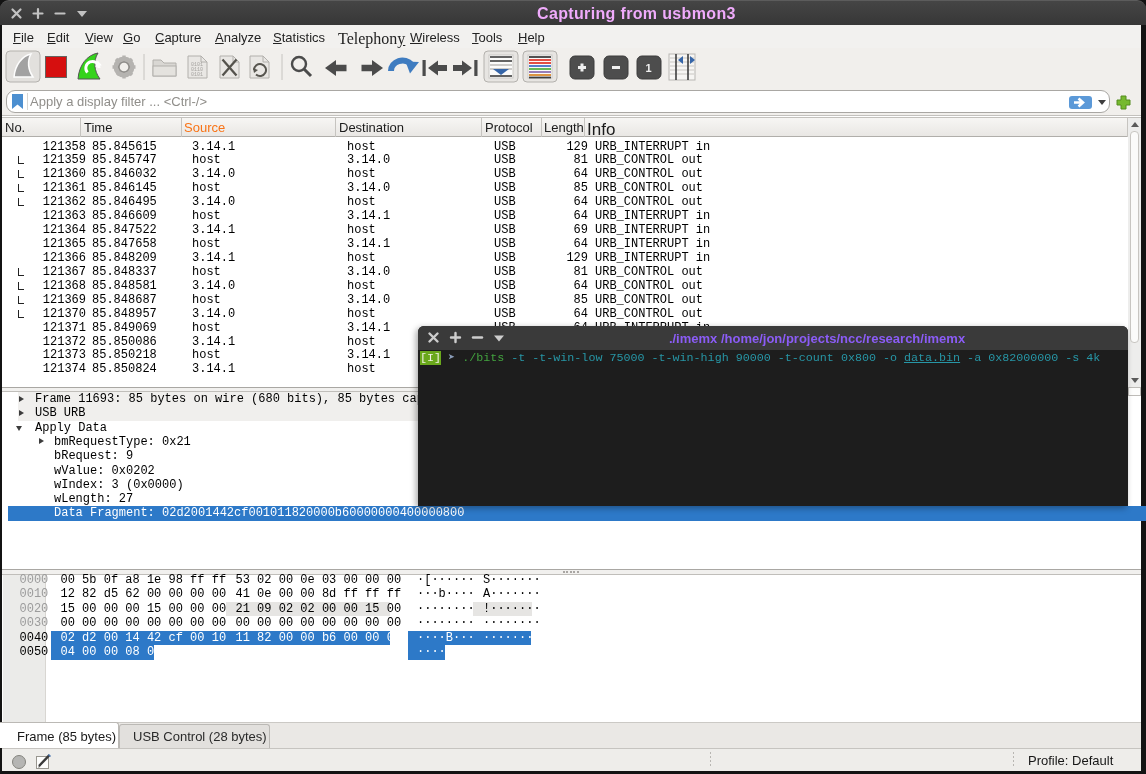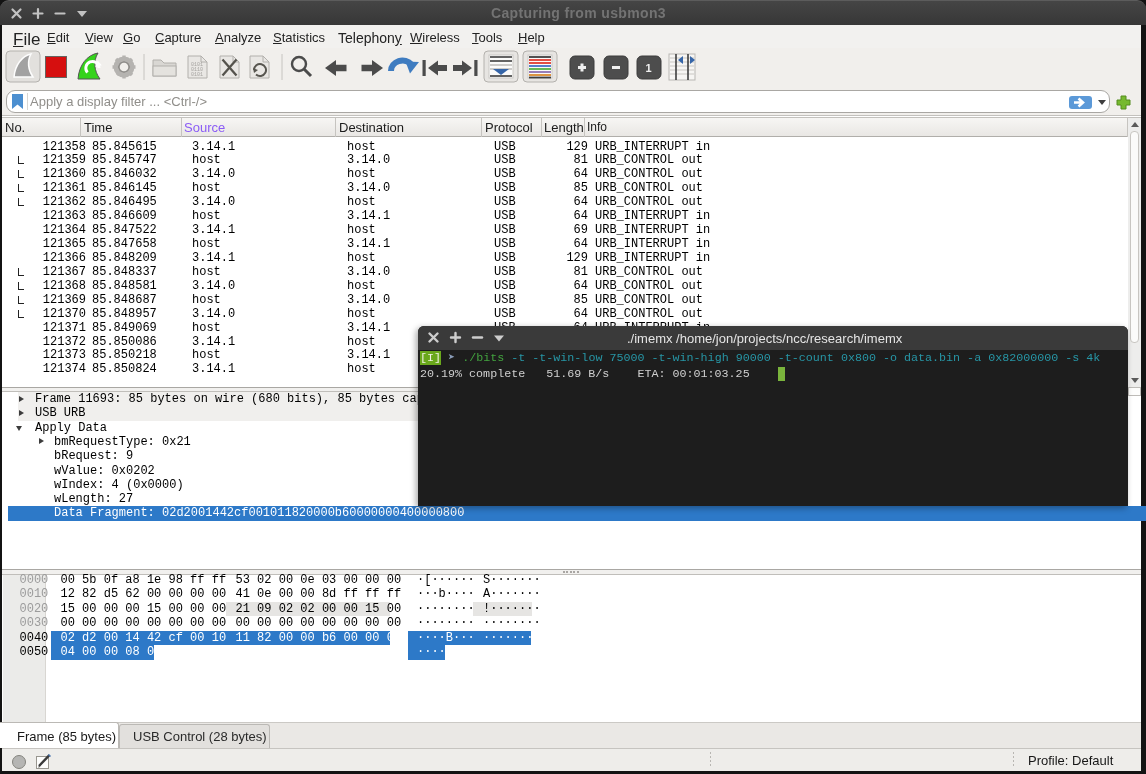--- a/index.html
+++ b/index.html
@@ -17,7 +17,7 @@
 <div class="abs" style="left:2px;top:25px;width:1139px;height:746px;background:#fff;"></div>
 
 <div class="abs" style="left:0;top:0;width:1146px;height:25px;background:linear-gradient(#454545,#373737);border-radius:9px 9px 0 0;border-top:1px solid #5c5c5c;"></div>
-<div class="abs" style="left:491px;top:5px;font-size:14px;letter-spacing:0.35px;font-weight:bold;color:#737373;">Capturing from usbmon3</div>
+<div class="abs" style="left:537px;top:5px;font-size:16px;letter-spacing:0.35px;font-weight:bold;color:#f0abfc;">Capturing from usbmon3</div>
 
 <svg class="abs" style="left:8px;top:7px;" width="90" height="14" viewBox="0 0 90 14">
  <g stroke="#c2c2c2" stroke-width="2.2" fill="none" stroke-linecap="round">

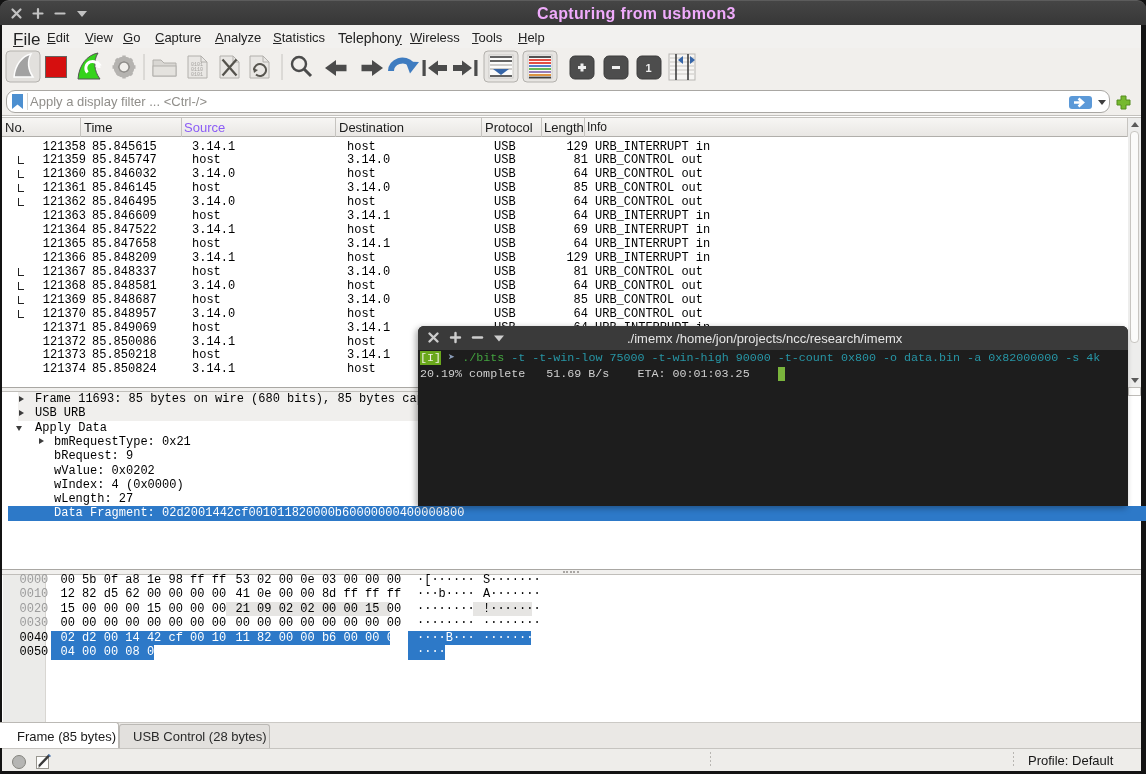--- a/index.html
+++ b/index.html
@@ -28,7 +28,7 @@
  <path d="M69,4 L79,4 L74,10 Z" fill="#c2c2c2"></path>
 </svg>
 <div class="abs" style="left:2px;top:25px;width:1139px;height:23px;background:#f2f1ef;"></div>
-<div class="abs" style="left:13px;top:30px;font-size:17px;color:#232323;"><u>F</u>ile</div>
+<div class="abs" style="left:13px;top:30px;font-size:13px;color:#232323;"><u>F</u>ile</div>
 <div class="abs" style="left:47px;top:30px;font-size:13px;color:#232323;"><u>E</u>dit</div>
 <div class="abs" style="left:85px;top:30px;font-size:13px;color:#232323;"><u>V</u>iew</div>
 <div class="abs" style="left:123px;top:30px;font-size:13px;color:#232323;"><u>G</u>o</div>

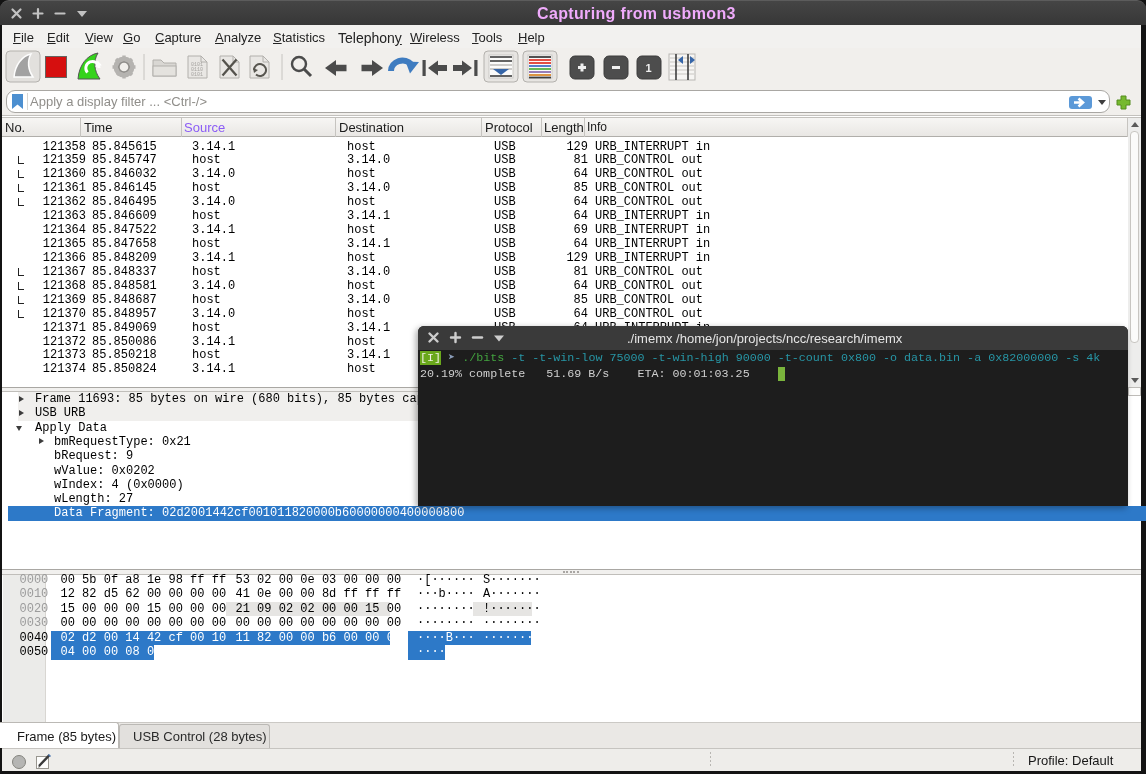--- a/index.html
+++ b/index.html
@@ -35,7 +35,7 @@
 <div class="abs" style="left:155px;top:30px;font-size:13px;color:#232323;"><u>C</u>apture</div>
 <div class="abs" style="left:215px;top:30px;font-size:13px;color:#232323;"><u>A</u>nalyze</div>
 <div class="abs" style="left:273px;top:30px;font-size:13px;color:#232323;"><u>S</u>tatistics</div>
-<div class="abs" style="left:338px;top:30px;font-size:14px;color:#232323;">Telephon<u>y</u></div>
+<div class="abs" style="left:338px;top:30px;font-size:16px;color:#232323;font-family:Liberation Serif, serif;">Telephon<u>y</u></div>
 <div class="abs" style="left:410px;top:30px;font-size:13px;color:#232323;"><u>W</u>ireless</div>
 <div class="abs" style="left:472px;top:30px;font-size:13px;color:#232323;"><u>T</u>ools</div>
 <div class="abs" style="left:518px;top:30px;font-size:13px;color:#232323;"><u>H</u>elp</div>

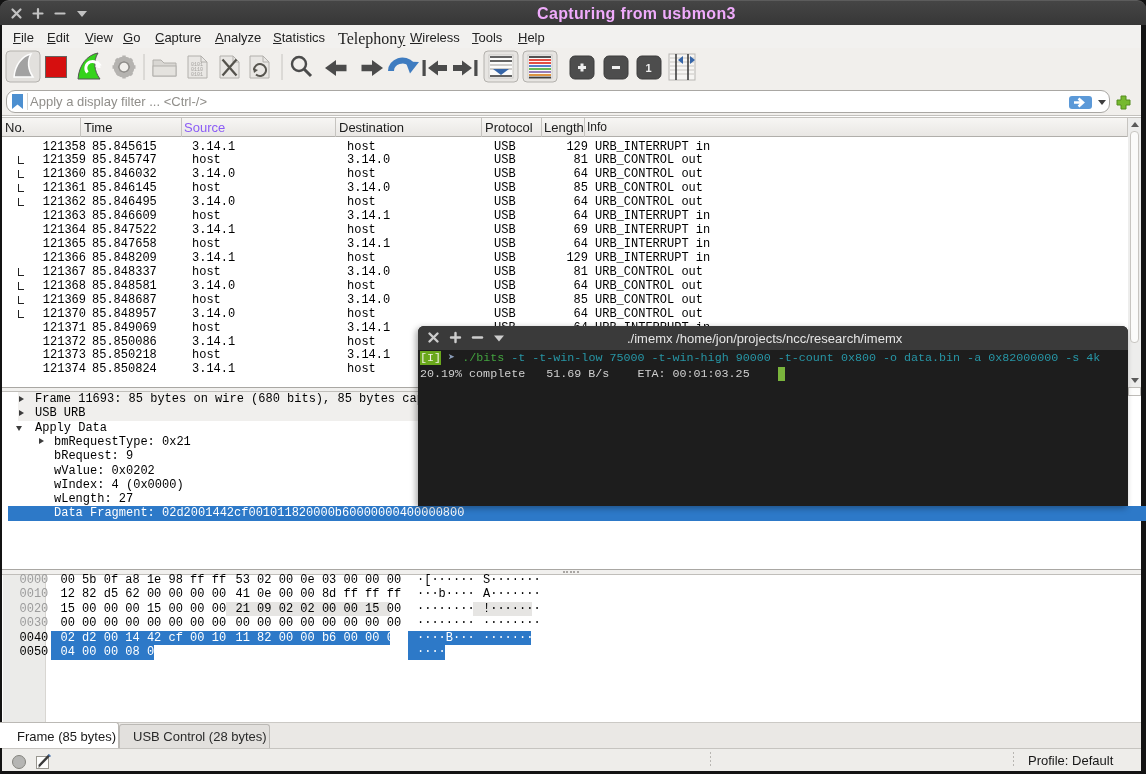--- a/index.html
+++ b/index.html
@@ -160,7 +160,7 @@
 <div class="abs" style="left:2px;top:117px;width:1139px;height:20px;background:linear-gradient(#f7f6f4,#e9e7e4);border-bottom:1px solid #b0aeaa;border-top:1px solid #c3c1bd;"></div>
 <div class="abs" style="left:5px;top:120px;font-size:13px;color:#1c1c1c;">No.</div>
 <div class="abs" style="left:84px;top:120px;font-size:13px;color:#1c1c1c;">Time</div>
-<div class="abs" style="left:184px;top:120px;font-size:13px;color:#8b5cf6;">Source</div>
+<div class="abs" style="left:184px;top:120px;font-size:13px;color:#f97316;">Source</div>
 <div class="abs" style="left:339px;top:120px;font-size:13px;color:#1c1c1c;">Destination</div>
 <div class="abs" style="left:485px;top:120px;font-size:13px;color:#1c1c1c;">Protocol</div>
 <div class="abs" style="left:544px;top:120px;font-size:13px;color:#1c1c1c;">Length</div>

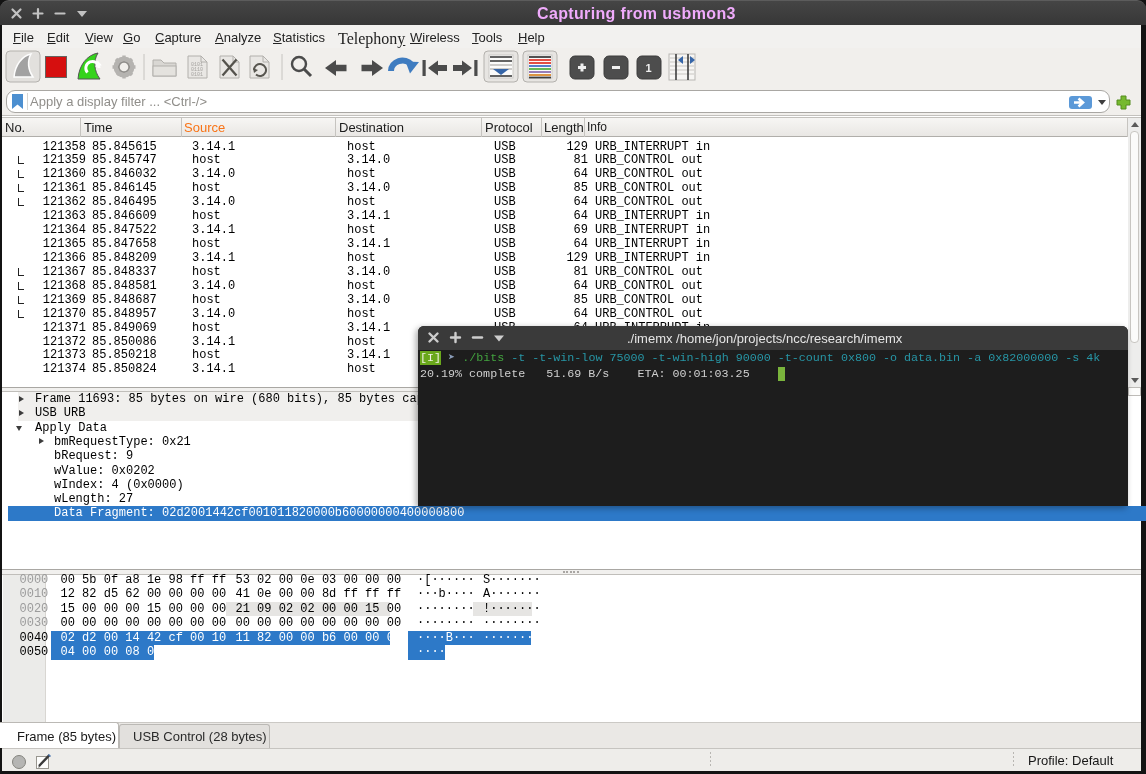--- a/index.html
+++ b/index.html
@@ -164,7 +164,7 @@
 <div class="abs" style="left:339px;top:120px;font-size:13px;color:#1c1c1c;">Destination</div>
 <div class="abs" style="left:485px;top:120px;font-size:13px;color:#1c1c1c;">Protocol</div>
 <div class="abs" style="left:544px;top:120px;font-size:13px;color:#1c1c1c;">Length</div>
-<div class="abs" style="left:587px;top:120px;font-size:12px;color:#1c1c1c;">Info</div>
+<div class="abs" style="left:587px;top:120px;font-size:17px;color:#1c1c1c;">Info</div>
 <div class="abs" style="left:80px;top:118px;width:1px;height:19px;background:#c6c4c0;"></div>
 <div class="abs" style="left:181px;top:118px;width:1px;height:19px;background:#c6c4c0;"></div>
 <div class="abs" style="left:335px;top:118px;width:1px;height:19px;background:#c6c4c0;"></div>

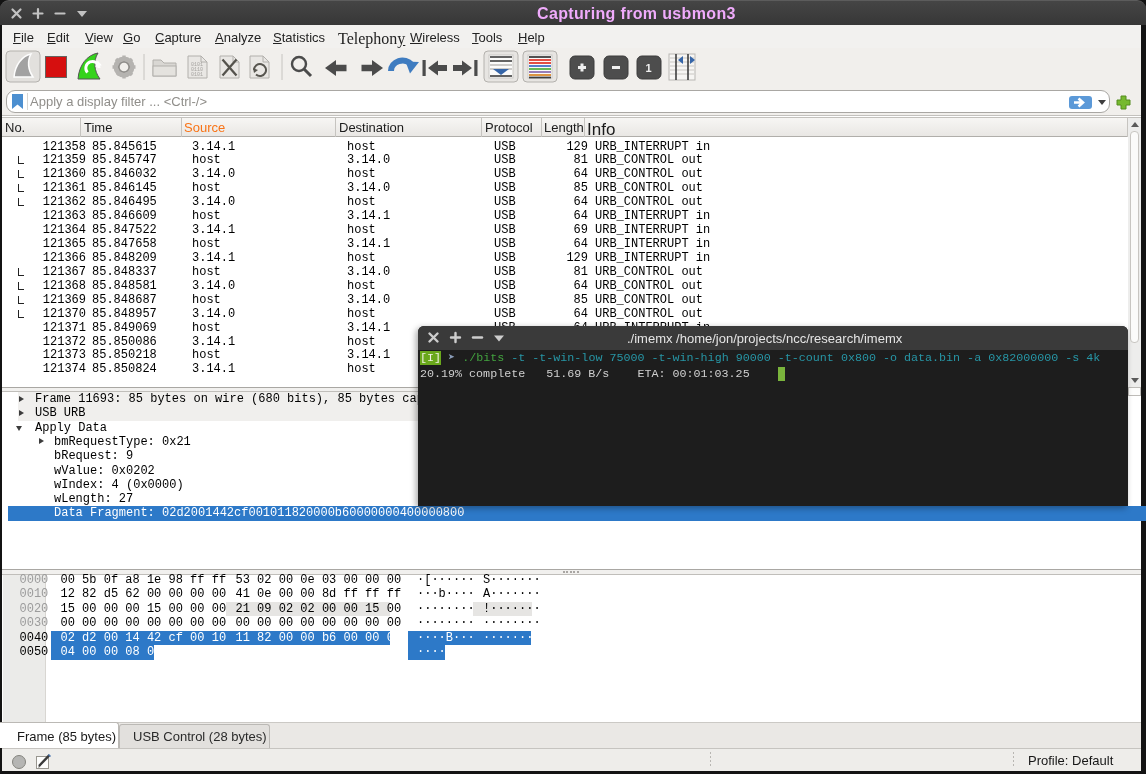--- a/index.html
+++ b/index.html
@@ -262,7 +262,7 @@
   </g>
   <path d="M75,4.5 L85,4.5 L80,10.5 Z" fill="#cdcdcd"></path>
  </svg>
- <div class="abs" style="left:209px;top:5px;width:380px;font-size:13px;font-weight:normal;color:#e5e5e5;">./imemx /home/jon/projects/ncc/research/imemx</div>
+ <div class="abs" style="left:209px;top:5px;width:380px;text-align:center;font-size:13px;font-weight:bold;color:#8b5cf6;">./imemx /home/jon/projects/ncc/research/imemx</div>
  <div class="abs" style="left:0;top:24px;width:710px;height:156px;font-family:'Liberation Mono',monospace;font-size:11.7px;color:#cfcfcf;white-space:pre;">
   <div class="abs" style="left:2px;top:1px;height:15px;line-height:15px;"><span style="background:#6aa81c;color:#f2f2e4;">[I]</span> <span style="color:#8a9cb8;">➤</span> <span style="color:#43a33f;">./bits</span> <span style="color:#2796a6;">-t -t-win-low 75000 -t-win-high 90000 -t-count 0x800 -o <span style="">data.bin</span> -a 0x82000000 -s 4k</span></div>
   <div class="abs" style="left:2px;top:16.5px;height:15px;line-height:15px;">20.19% complete   51.69 B/s    ETA: 00:01:03.25    <span style="background:#7ab43c;color:#7ab43c;">&nbsp;</span></div>

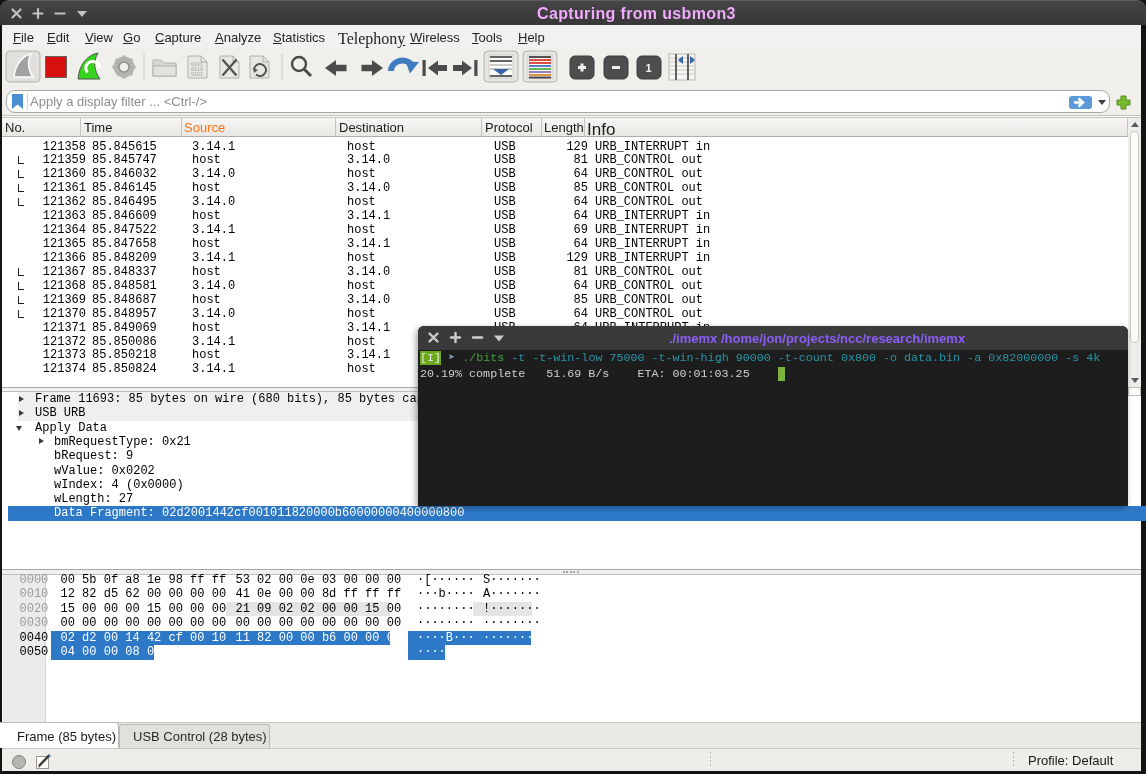--- a/index.html
+++ b/index.html
@@ -264,7 +264,7 @@
  </svg>
  <div class="abs" style="left:209px;top:5px;width:380px;text-align:center;font-size:13px;font-weight:bold;color:#8b5cf6;">./imemx /home/jon/projects/ncc/research/imemx</div>
  <div class="abs" style="left:0;top:24px;width:710px;height:156px;font-family:'Liberation Mono',monospace;font-size:11.7px;color:#cfcfcf;white-space:pre;">
-  <div class="abs" style="left:2px;top:1px;height:15px;line-height:15px;"><span style="background:#6aa81c;color:#f2f2e4;">[I]</span> <span style="color:#8a9cb8;">➤</span> <span style="color:#43a33f;">./bits</span> <span style="color:#2796a6;">-t -t-win-low 75000 -t-win-high 90000 -t-count 0x800 -o <span style="">data.bin</span> -a 0x82000000 -s 4k</span></div>
+  <div class="abs" style="left:2px;top:1px;height:15px;line-height:15px;"><span style="background:#6aa81c;color:#f2f2e4;">[I]</span> <span style="color:#8a9cb8;">➤</span> <span style="color:#43a33f;">./bits</span> <span style="color:#2796a6;">-t -t-win-low 75000 -t-win-high 90000 -t-count 0x800 -o <span style="text-decoration:underline;">data.bin</span> -a 0x82000000 -s 4k</span></div>
   <div class="abs" style="left:2px;top:16.5px;height:15px;line-height:15px;">20.19% complete   51.69 B/s    ETA: 00:01:03.25    <span style="background:#7ab43c;color:#7ab43c;">&nbsp;</span></div>
  </div>
 </div>

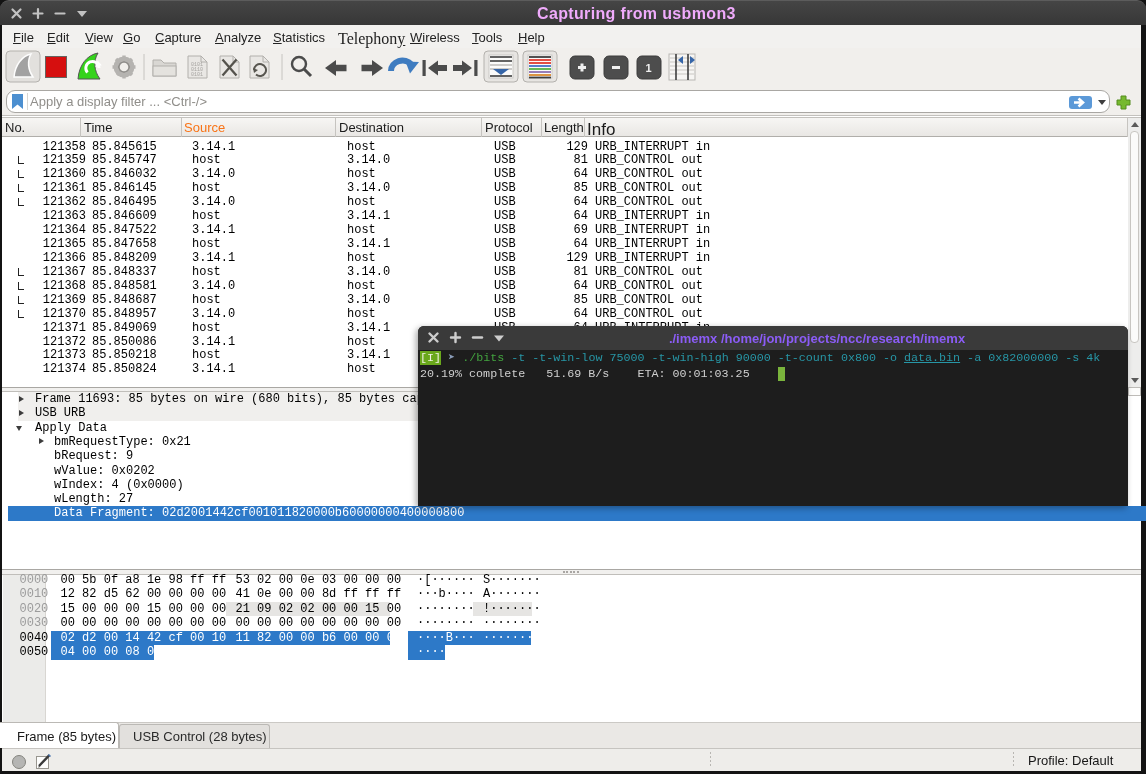--- a/index.html
+++ b/index.html
@@ -265,7 +265,6 @@
  <div class="abs" style="left:209px;top:5px;width:380px;text-align:center;font-size:13px;font-weight:bold;color:#8b5cf6;">./imemx /home/jon/projects/ncc/research/imemx</div>
  <div class="abs" style="left:0;top:24px;width:710px;height:156px;font-family:'Liberation Mono',monospace;font-size:11.7px;color:#cfcfcf;white-space:pre;">
   <div class="abs" style="left:2px;top:1px;height:15px;line-height:15px;"><span style="background:#6aa81c;color:#f2f2e4;">[I]</span> <span style="color:#8a9cb8;">➤</span> <span style="color:#43a33f;">./bits</span> <span style="color:#2796a6;">-t -t-win-low 75000 -t-win-high 90000 -t-count 0x800 -o <span style="text-decoration:underline;">data.bin</span> -a 0x82000000 -s 4k</span></div>
-  <div class="abs" style="left:2px;top:16.5px;height:15px;line-height:15px;">20.19% complete   51.69 B/s    ETA: 00:01:03.25    <span style="background:#7ab43c;color:#7ab43c;">&nbsp;</span></div>
  </div>
 </div>
 </div>

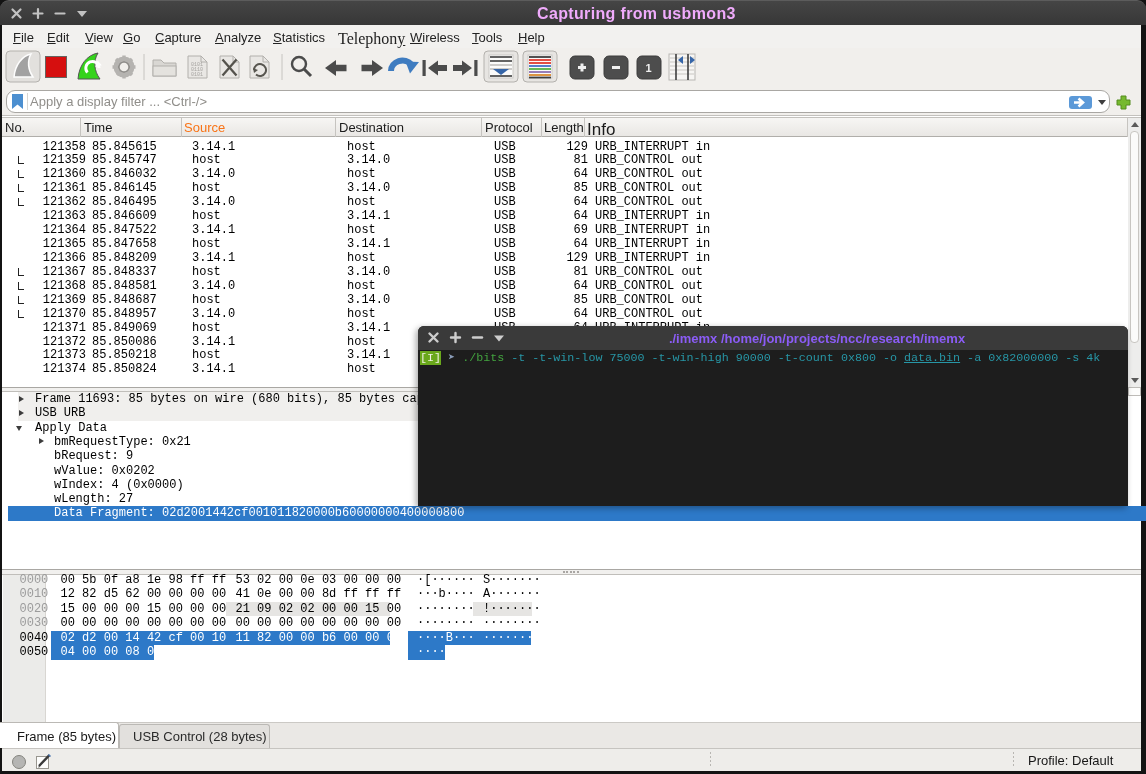--- a/index.html
+++ b/index.html
@@ -205,7 +205,7 @@
 <div class="abs mono" style="left:0;top:434.9px;width:1141px;height:14.4px;line-height:14.4px;"><div class="tri-r abs" style="left:31px;top:3.5px;"></div><span class="abs" style="left:46px;">bmRequestType: 0x21</span></div>
 <div class="abs mono" style="left:0;top:449.2px;width:1141px;height:14.4px;line-height:14.4px;"><span class="abs" style="left:46px;">bRequest: 9</span></div>
 <div class="abs mono" style="left:0;top:463.5px;width:1141px;height:14.4px;line-height:14.4px;"><span class="abs" style="left:46px;">wValue: 0x0202</span></div>
-<div class="abs mono" style="left:0;top:477.8px;width:1141px;height:14.4px;line-height:14.4px;"><span class="abs" style="left:46px;">wIndex: 4 (0x0000)</span></div>
+<div class="abs mono" style="left:0;top:477.8px;width:1141px;height:14.4px;line-height:14.4px;"><span class="abs" style="left:46px;">wIndex: 3 (0x0000)</span></div>
 <div class="abs mono" style="left:0;top:492.1px;width:1141px;height:14.4px;line-height:14.4px;"><span class="abs" style="left:46px;">wLength: 27</span></div>
 <div class="abs mono" style="left:0;top:506.4px;width:1146px;height:14.3px;line-height:14.3px;background:#2d79c8;color:#fff;"><span class="abs" style="left:46px;">Data Fragment: 02d2001442cf001011820000b60000000400000800</span></div>
 <div class="abs" style="left:2px;top:568.5px;width:1139px;height:6px;background:#f1f0ee;border-top:1px solid #a9a7a3;border-bottom:1px solid #c0beba;"></div>

